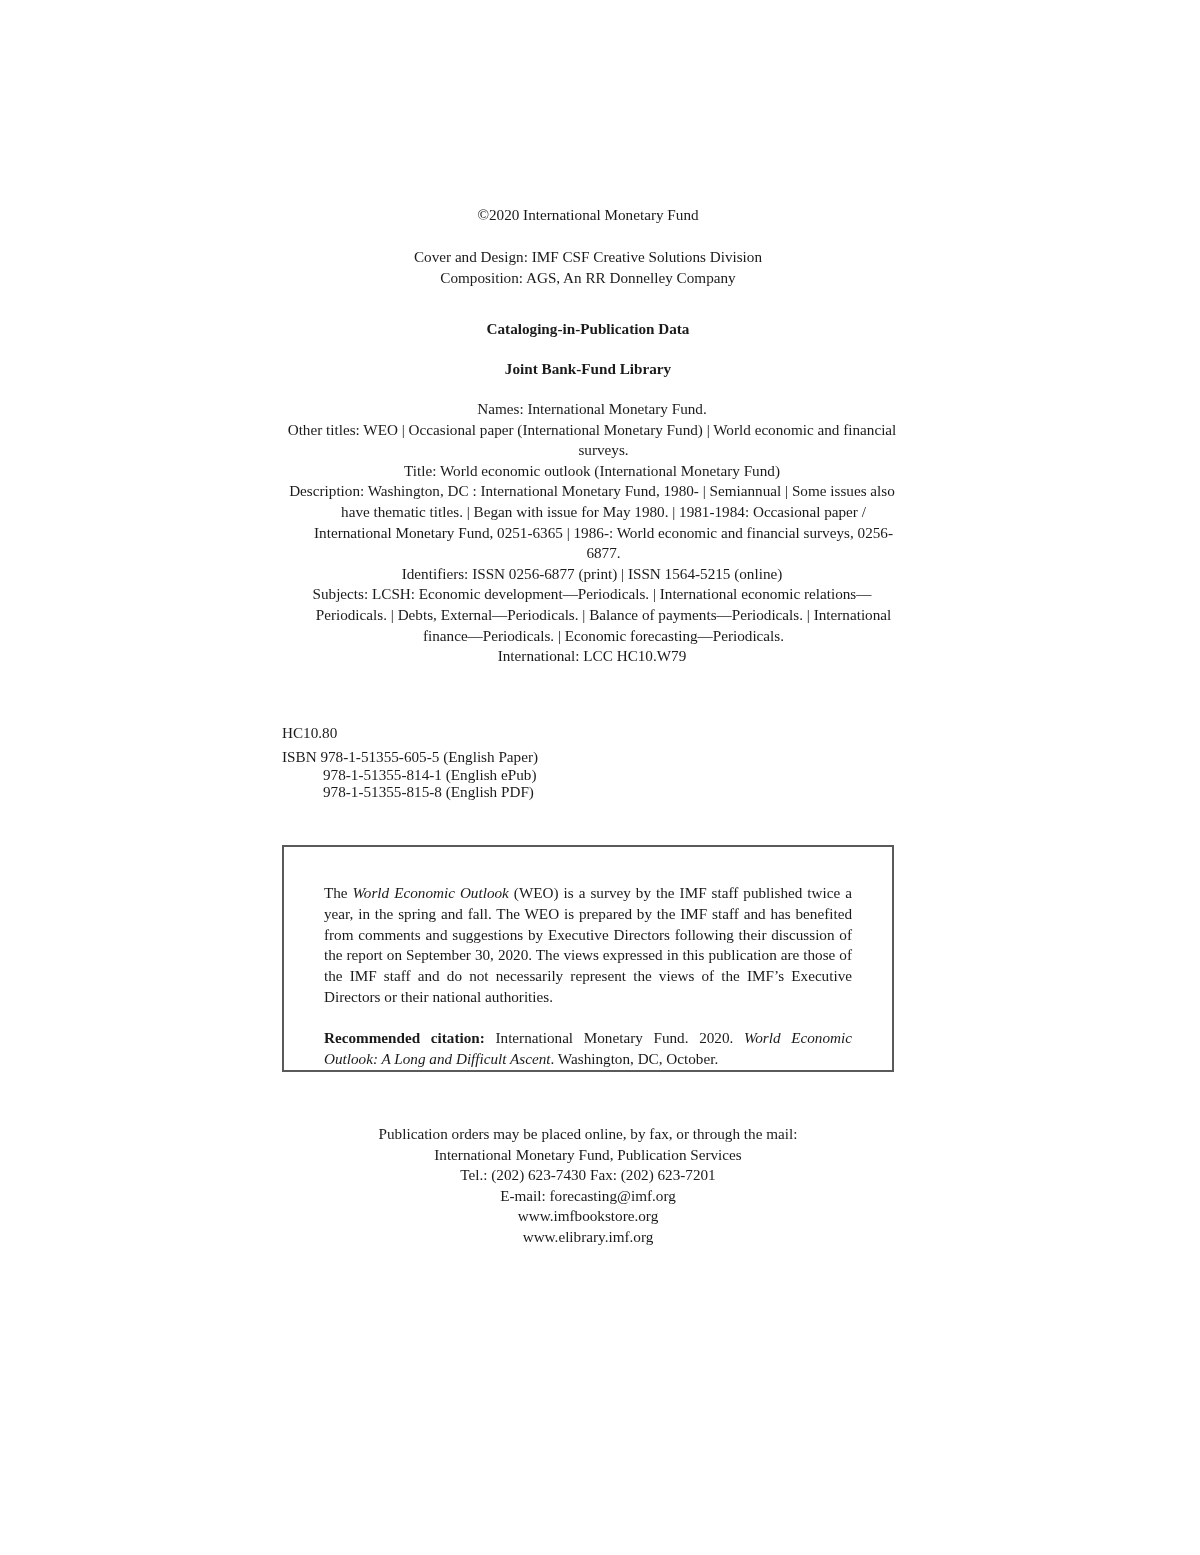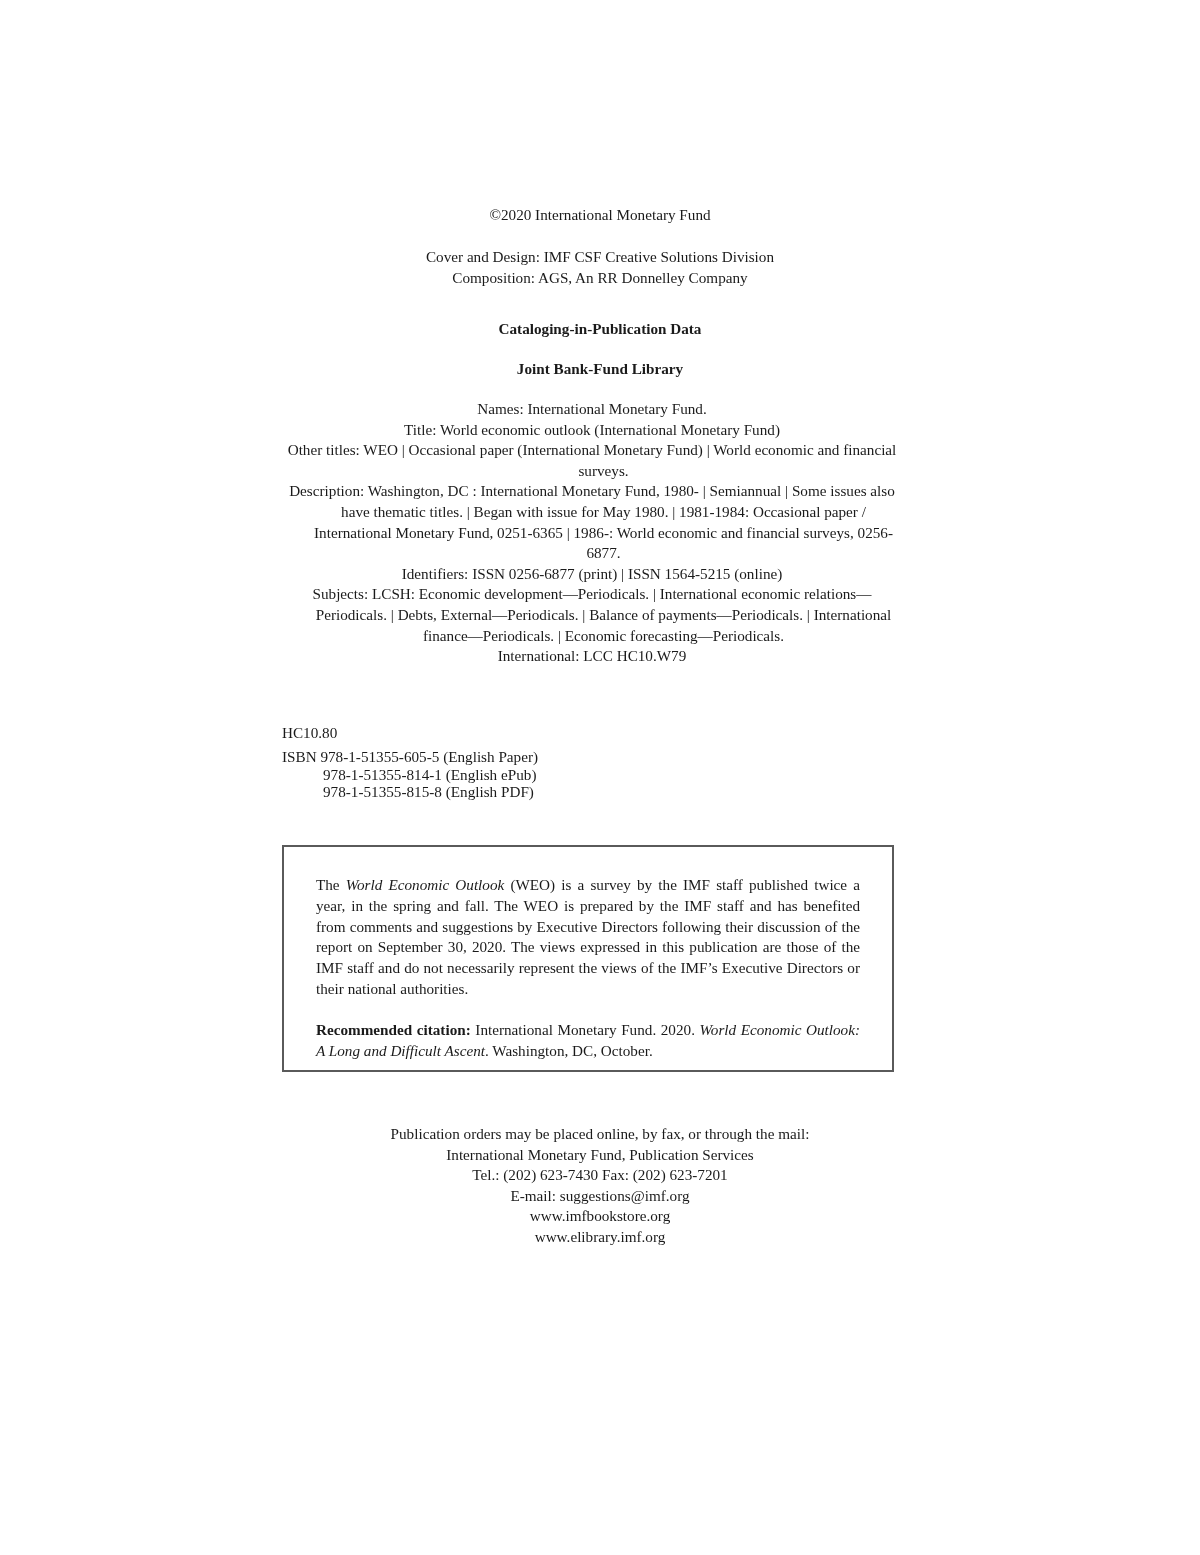--- a/index.html
+++ b/index.html
@@ -9,7 +9,7 @@
       color: #1a1a1a;
       font-size: 15.2px;
     }
-    .center { position: absolute; left: 12px; width: 1176px; text-align: center; }
+    .center { position: absolute; left: 0; width: 1176px; text-align: center; }
     .line { line-height: 21px; }
     #copyright { top: 204px; }
     #credits { top: 246px; }

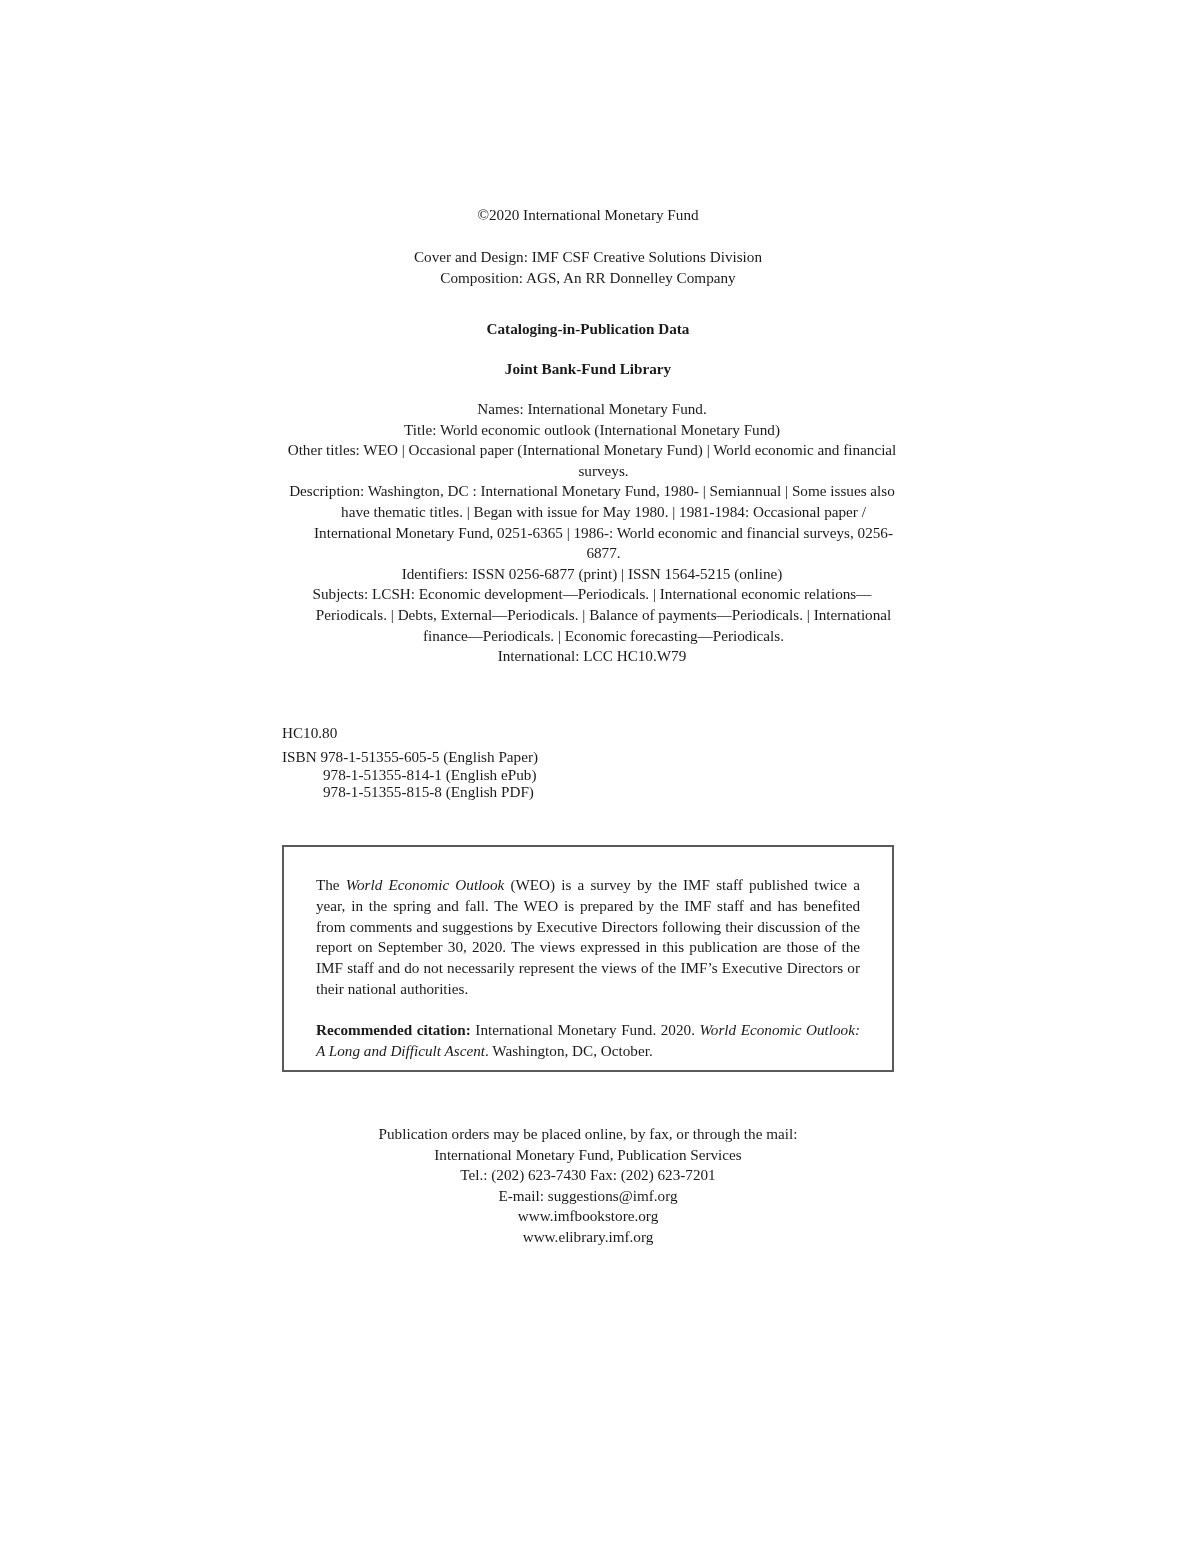--- a/index.html
+++ b/index.html
@@ -46,8 +46,8 @@
 
 <div id="catalog">
   <div class="entry">Names: International Monetary Fund.</div>
+  <div class="entry">Other titles: WEO | Occasional paper (International Monetary Fund) | World economic and financial surveys.</div>
   <div class="entry">Title: World economic outlook (International Monetary Fund)</div>
-  <div class="entry">Other titles: WEO | Occasional paper (International Monetary Fund) | World economic and financial surveys.</div>
   <div class="entry">Description: Washington, DC : International Monetary Fund, 1980- | Semiannual | Some issues also have thematic titles. | Began with issue for May 1980. | 1981-1984: Occasional paper / International Monetary Fund, 0251-6365 | 1986-: World economic and financial surveys, 0256-6877.</div>
   <div class="entry">Identifiers: ISSN 0256-6877 (print) | ISSN 1564-5215 (online)</div>
   <div class="entry">Subjects: LCSH: Economic development—Periodicals. | International economic relations—Periodicals. | Debts, External—Periodicals. | Balance of payments—Periodicals. | International finance—Periodicals. | Economic forecasting—Periodicals.</div>

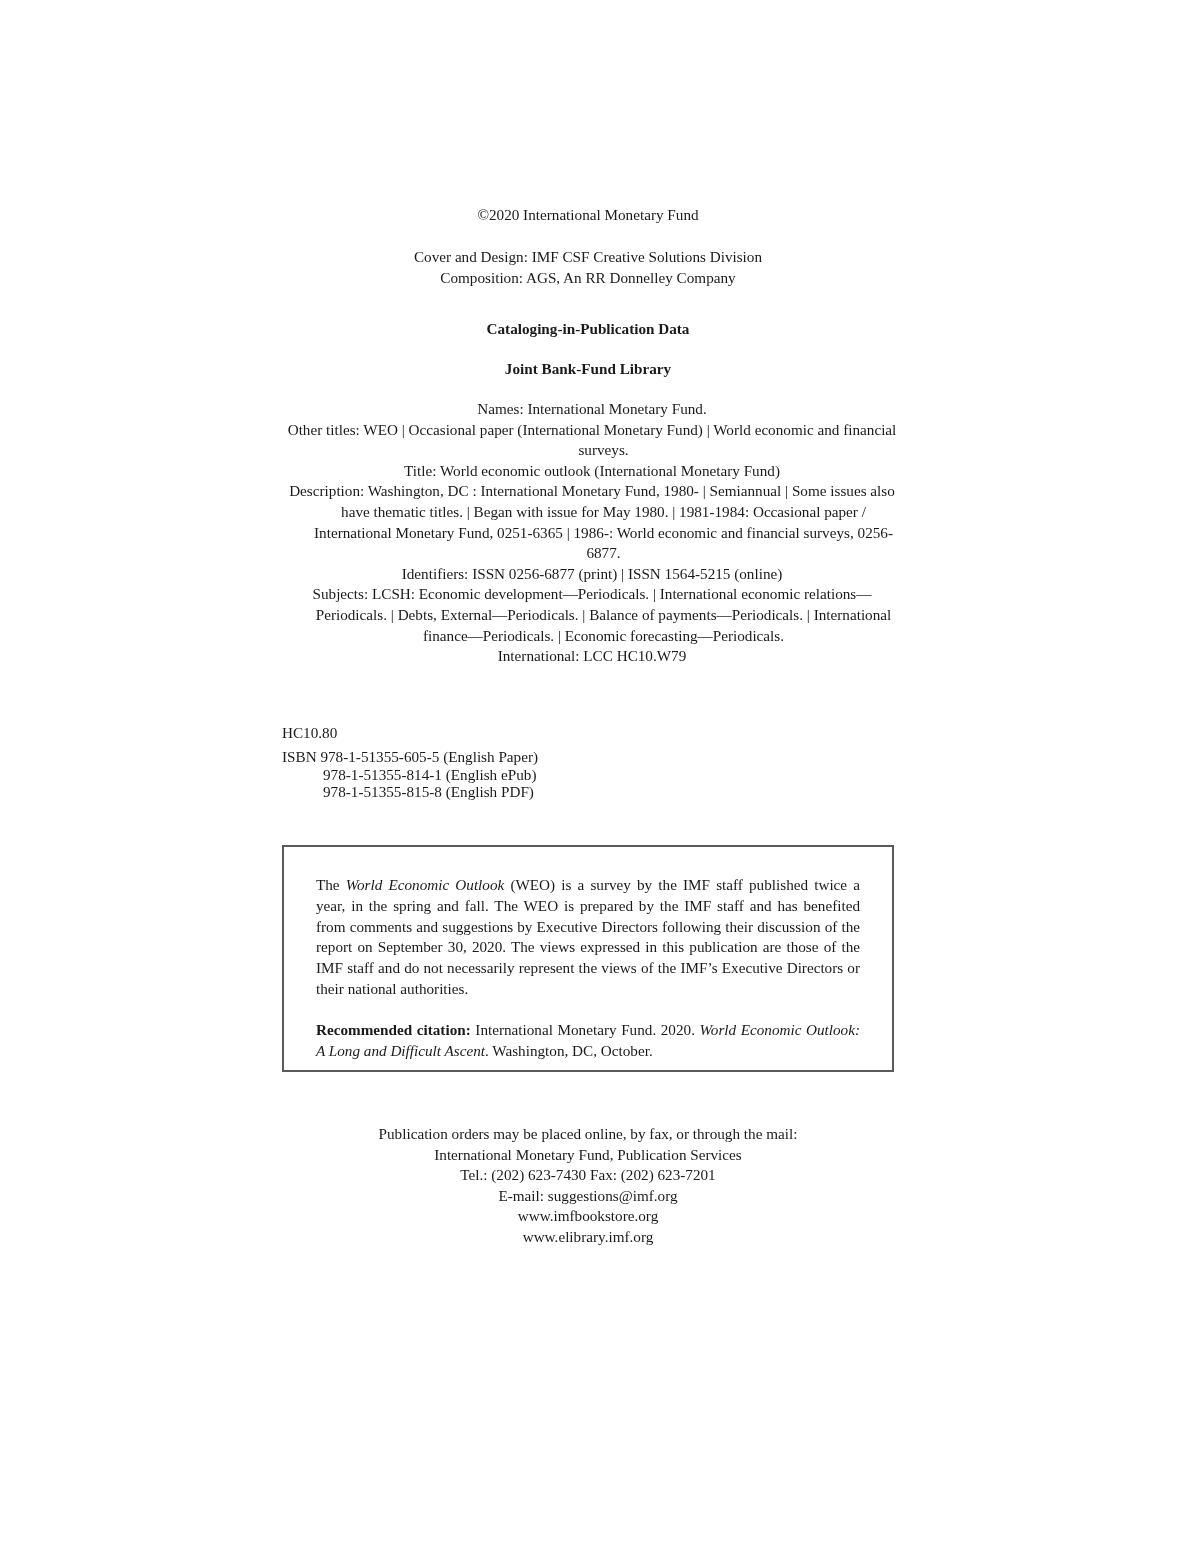--- a/index.html
+++ b/index.html
@@ -25,7 +25,7 @@
       box-sizing: border-box; border: 2px solid #5a5a5a;
       padding: 20px 24px 0 24px;
     }
-    #notice-box p { margin: 8px; text-align: justify; line-height: 20.8px; }
+    #notice-box p { margin: 16px; text-align: justify; line-height: 20.8px; }
     #notice-box p + p { margin-top: 20px; }
     #orders { top: 1124px; line-height: 20.6px; }
     i { font-style: italic; }

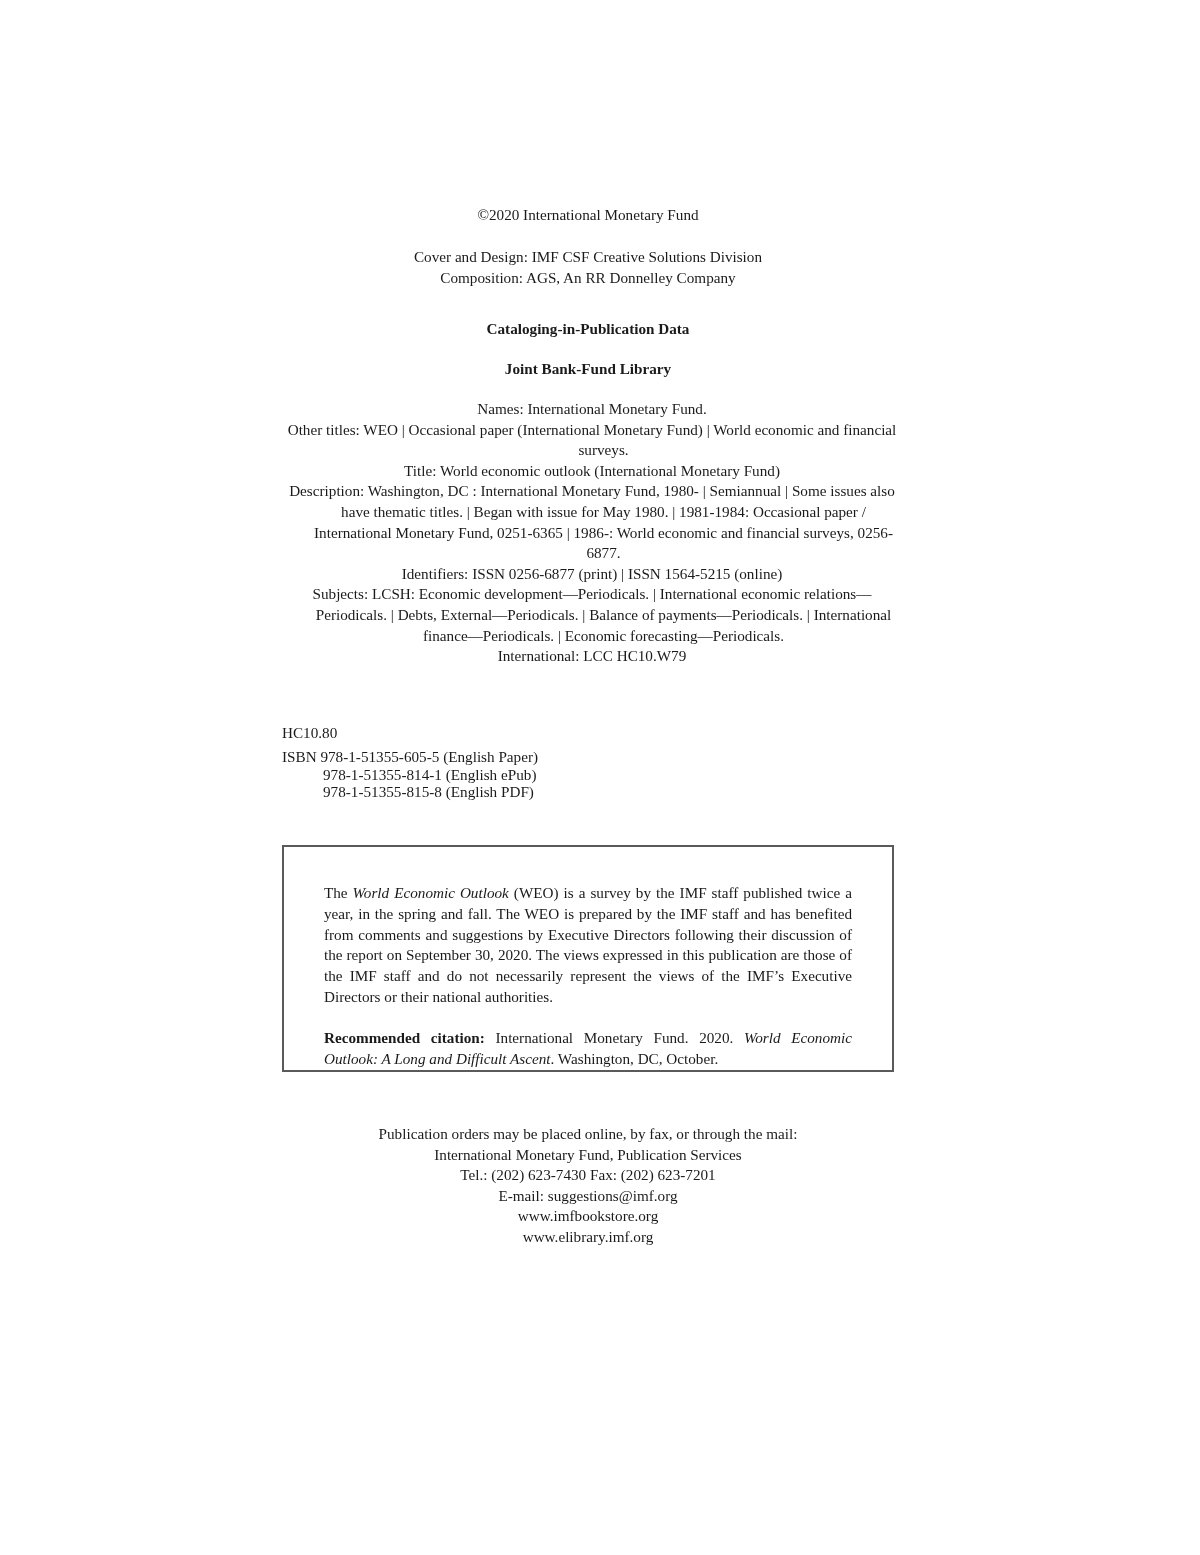--- a/index.html
+++ b/index.html
@@ -71,7 +71,7 @@
   <div>Publication orders may be placed online, by fax, or through the mail:</div>
   <div>International Monetary Fund, Publication Services</div>
   <div>Tel.: (202) 623-7430 Fax: (202) 623-7201</div>
-  <div>E-mail: suggestions@imf.org</div>
+  <div>E-mail: forecasting@imf.org</div>
   <div>www.imfbookstore.org</div>
   <div>www.elibrary.imf.org</div>
 </div>

